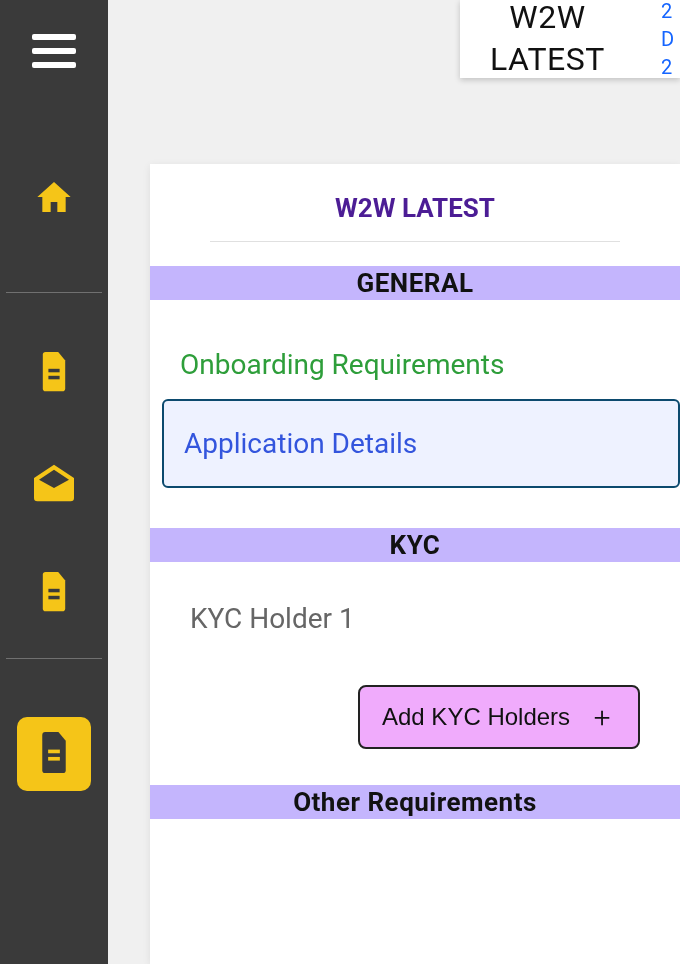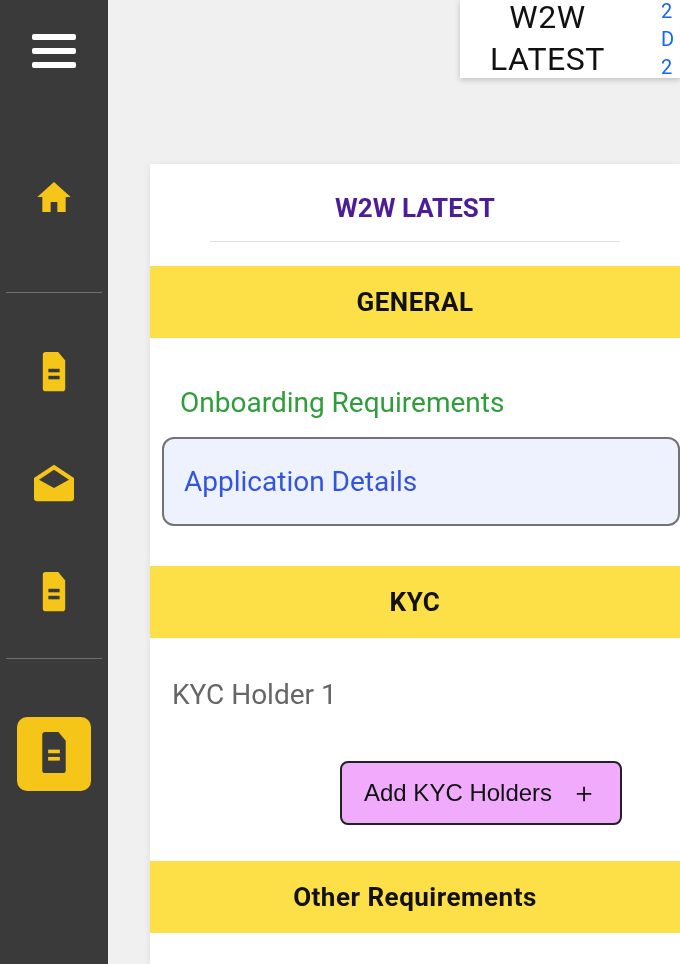--- a/index.html
+++ b/index.html
@@ -97,12 +97,12 @@
       background: #e0e0e0;
     }
     .section-bar {
-      background: #fde047;
+      background: #c4b5fd;
       color: #111;
       font-size: 26px;
       font-weight: 700;
       text-align: center;
-      padding: 21px 0;
+      padding: 2px 0;
       letter-spacing: 0.5px;
     }
     .content-block {

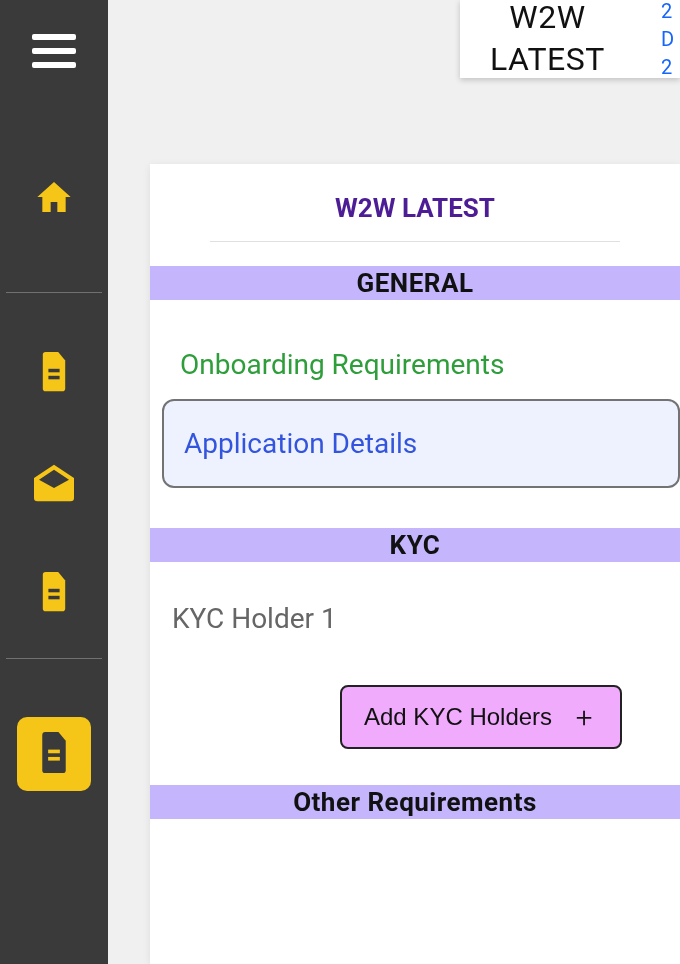--- a/index.html
+++ b/index.html
@@ -115,9 +115,9 @@
       margin-bottom: 18px;
     }
     .highlight-row {
-      border: 2px solid #737373;
+      border: 2px solid #0c4a6e;
       background: #eef2ff;
-      border-radius: 12px;
+      border-radius: 6px;
       padding: 26px 20px;
       margin-left: -18px;
       color: #3355dd;

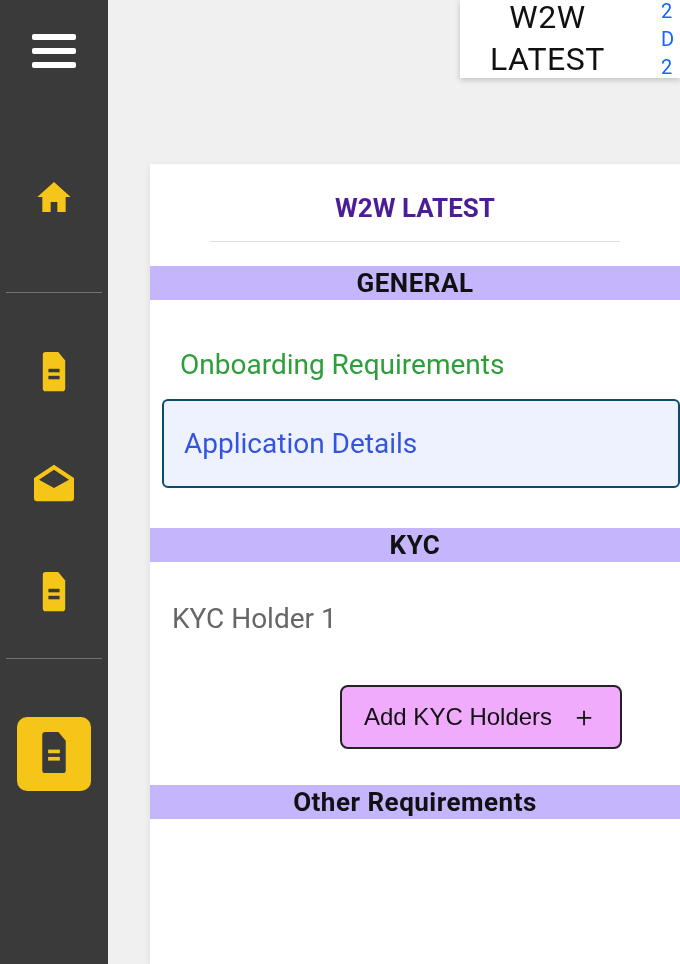--- a/index.html
+++ b/index.html
@@ -126,7 +126,7 @@
       cursor: pointer;
     }
     .kyc-block {
-      padding: 40px 30px 36px 22px;
+      padding: 40px 30px 36px 40px;
     }
     .kyc-label {
       color: #666;

